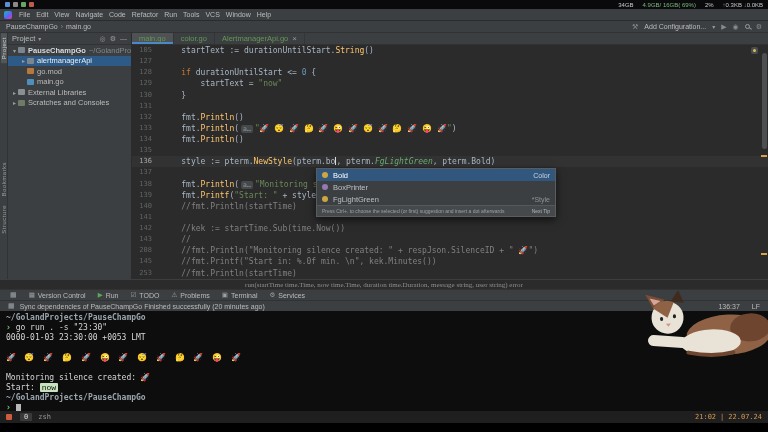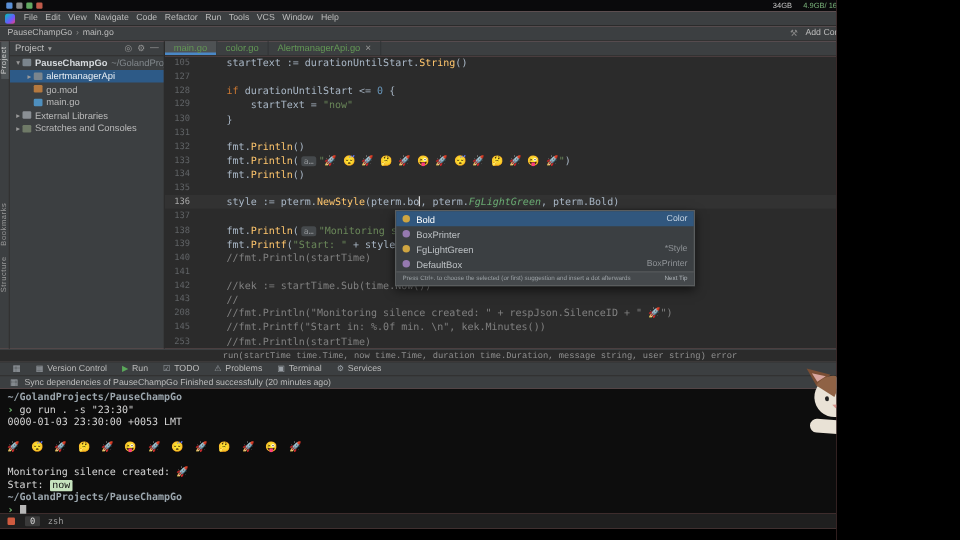--- a/index.html
+++ b/index.html
@@ -3,7 +3,7 @@
 <meta charset="utf-8">
 <style>
   html,body{margin:0;padding:0;background:#000;}
-  #root{position:relative;width:669px;height:432px;overflow:hidden;background:#fca5a5;
+  #root{position:relative;width:768px;height:432px;overflow:hidden;background:#fca5a5;
         font-family:"Liberation Sans",sans-serif;-webkit-font-smoothing:antialiased;}
   [data-interactable]{box-sizing:border-box;}
 

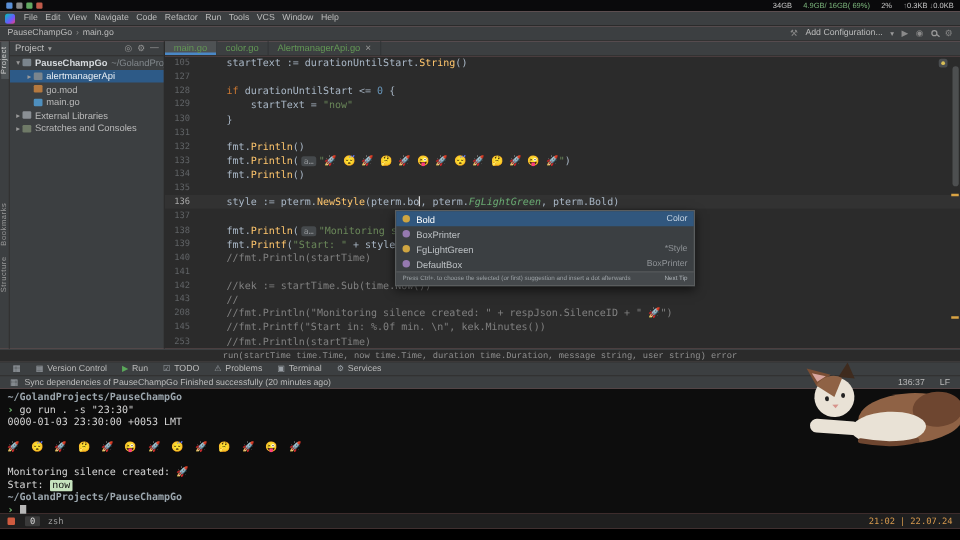--- a/index.html
+++ b/index.html
@@ -312,11 +312,6 @@
           <span class="c-label" data-interactable="false">FgLightGreen</span>
           <span class="c-type" data-interactable="false">*Style</span>
         </div>
-        <div class="c-row" data-interactable="true">
-          <span class="c-icon purple" data-interactable="false"></span>
-          <span class="c-label" data-interactable="false">DefaultBox</span>
-          <span class="c-type" data-interactable="false">BoxPrinter</span>
-        </div>
       </div>
     <div class="c-footer" data-interactable="false">
       <span data-interactable="false">Press Ctrl+. to choose the selected (or first) suggestion and insert a dot afterwards</span>

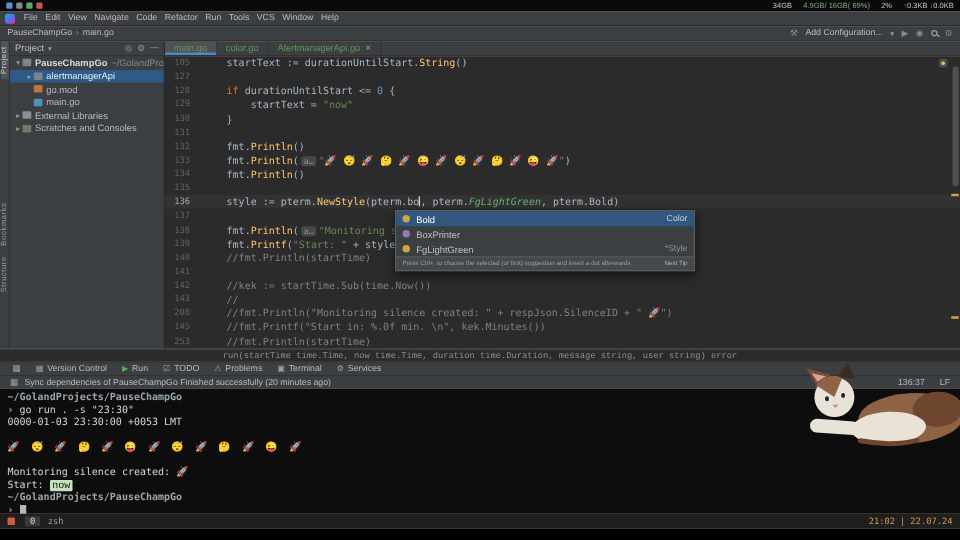--- a/index.html
+++ b/index.html
@@ -106,7 +106,7 @@
   
   .sigbar{position:absolute;left:0;top:279px;width:768px;height:10px;background:#2b2b2b;
           border-top:1px solid #3c3f41;display:flex;align-items:center;justify-content:center;
-          font-family:Liberation Mono, monospace;font-size:7px;color:#8f8f8f;}
+          font-family:Liberation Serif, serif;font-size:7px;color:#8f8f8f;}
 
   
   .twbar{position:absolute;left:0;top:289px;width:768px;height:11px;background:#3c3f41;

